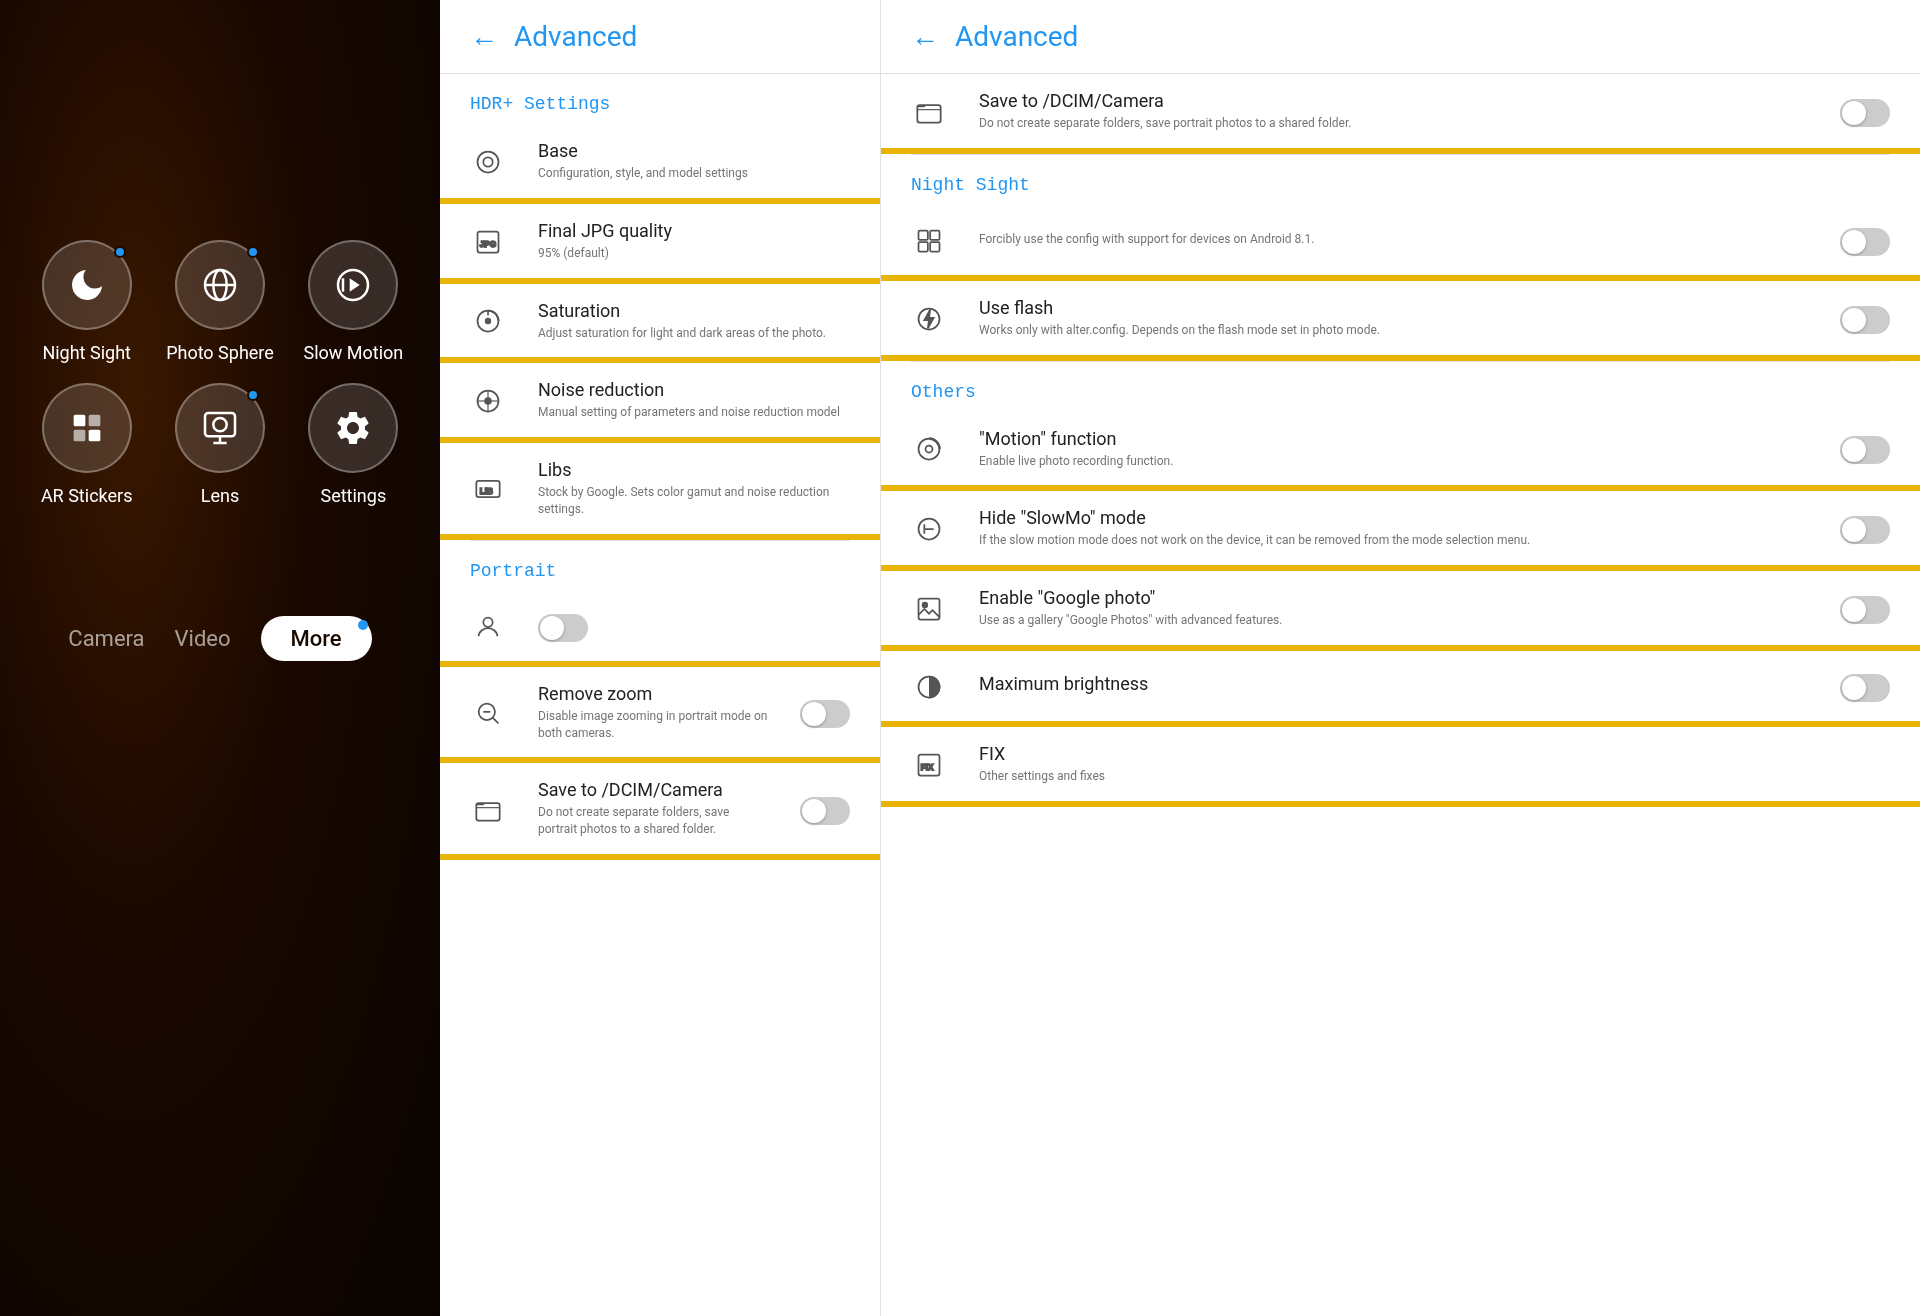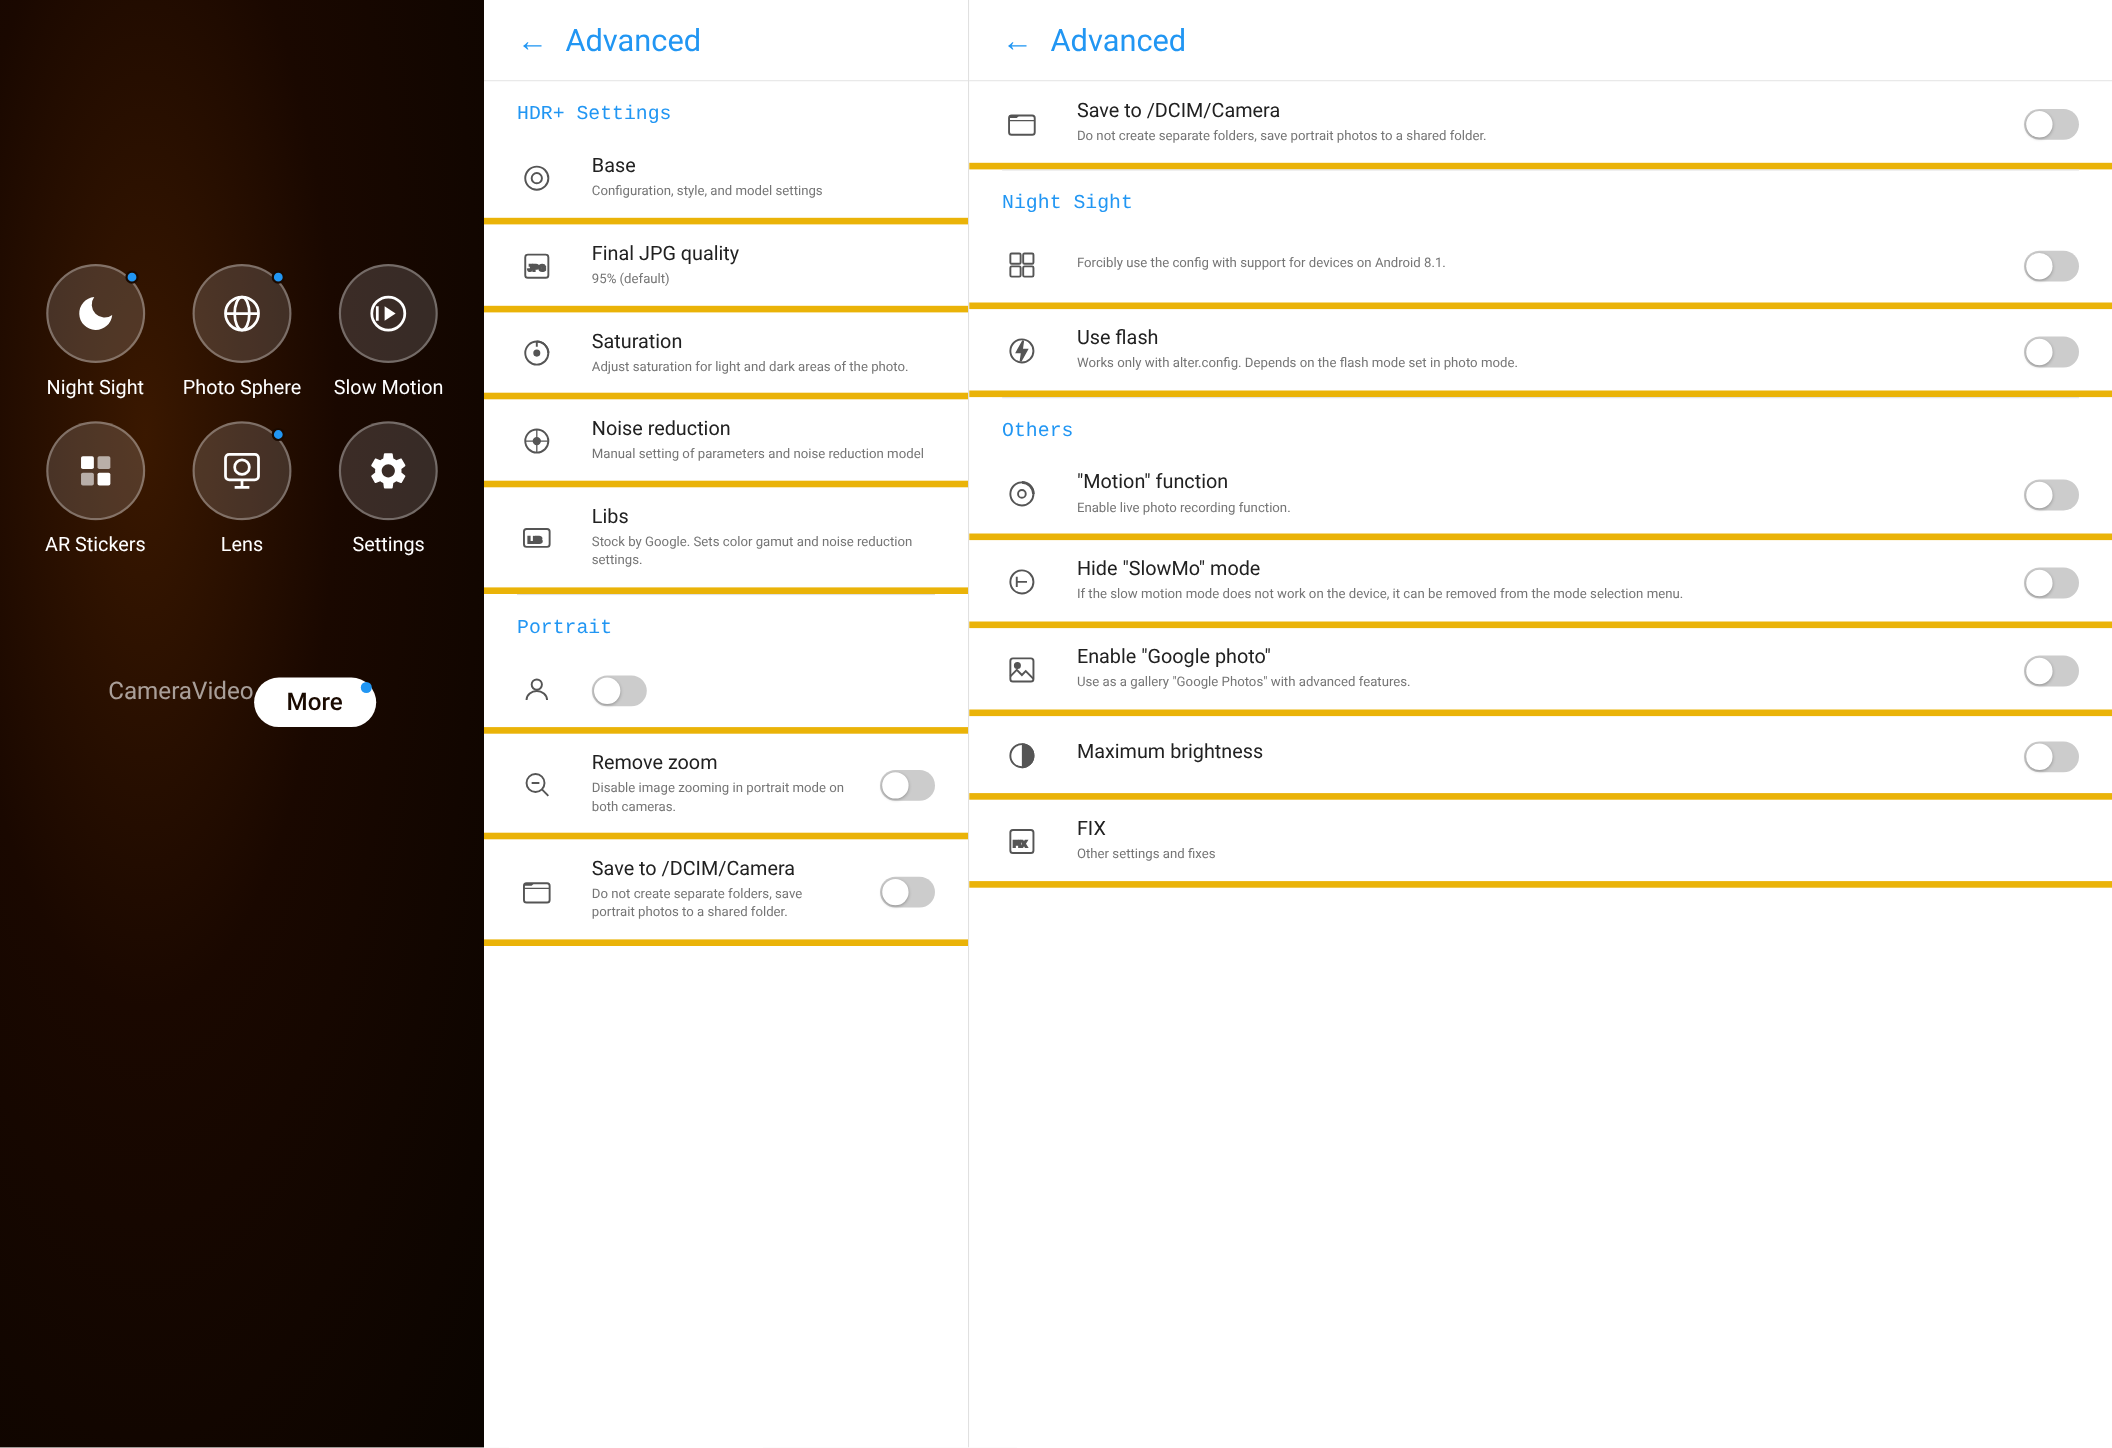--- a/index.html
+++ b/index.html
@@ -86,8 +86,9 @@
       position: relative;
       z-index: 2;
       display: flex;
-      align-items: flex-start;
+      align-items: center;
       justify-content: center;
+      gap: 30px;
       padding: 40px 20px;
       margin-top: 40px;
     }

